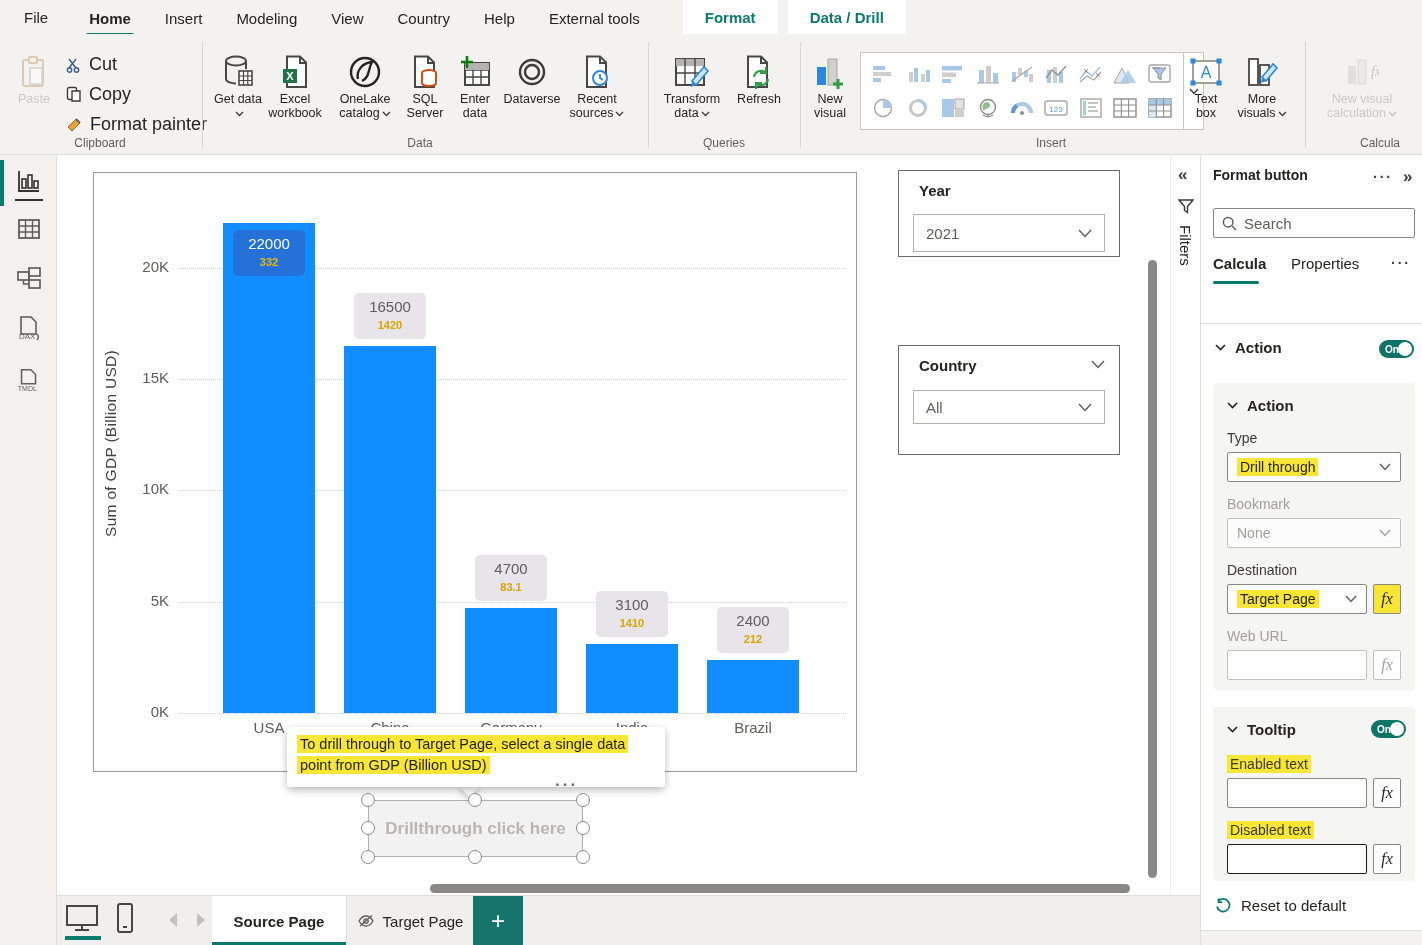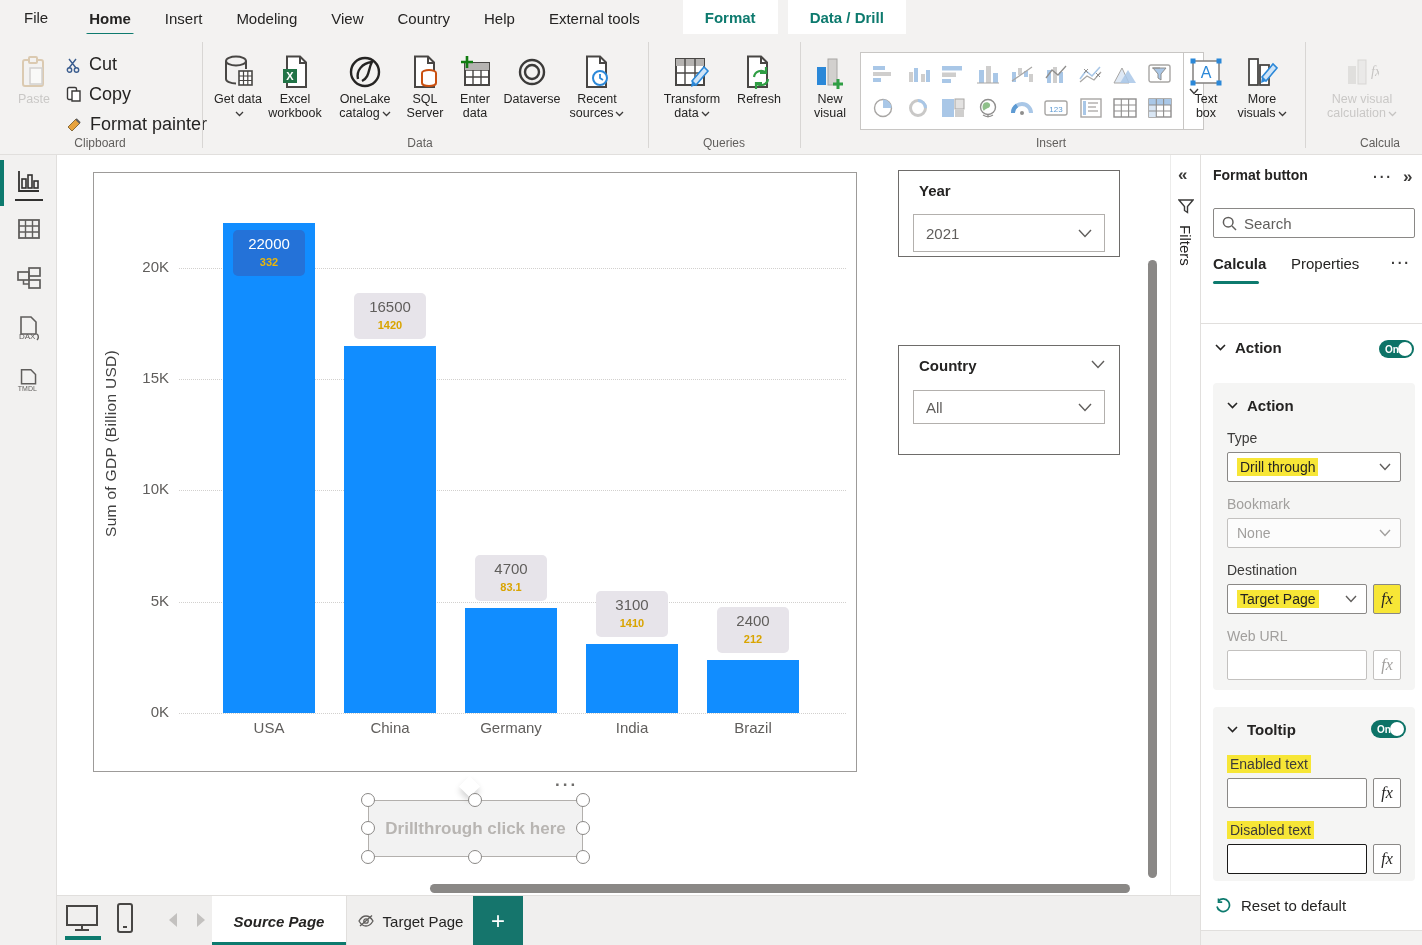--- a/index.html
+++ b/index.html
@@ -614,6 +614,10 @@
     </div>
 
     <div class="tt-pointer"></div>
+    <div class="tooltipbox">
+      <div><span class="hl">To drill through to Target Page, select a single data</span></div>
+      <div><span class="hl">point from GDP (Billion USD)</span></div>
+    </div>
     <div class="more-dots">...</div>
 
     <div class="drillbtn">

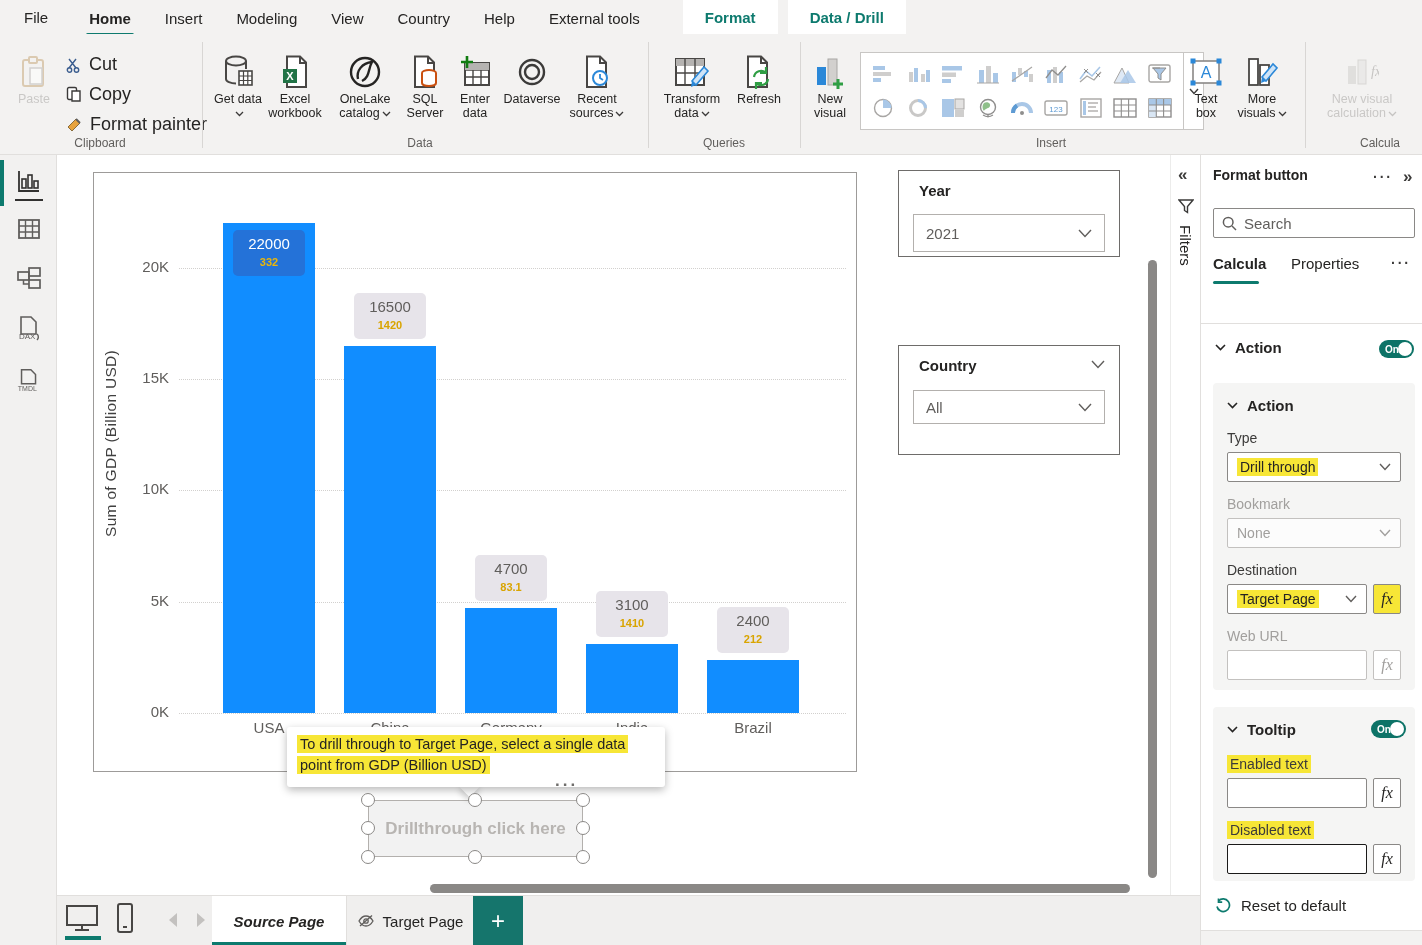--- a/index.html
+++ b/index.html
@@ -119,7 +119,7 @@
   .bb-underline { position:absolute; left:8px; top:40px; width:36px; height:4px; background:#0d7a6e; }
   .bb-arrow { position:absolute; top:17px; width:0; height:0; border-top:7px solid transparent; border-bottom:7px solid transparent; }
   .page-tab { position:absolute; top:0; height:50px; display:flex; align-items:center; justify-content:center; gap:8px; font-size:15px; }
-  .page-tab.active { background:#fff; font-weight:700; box-shadow:inset 0 -4px 0 #0d7a6e; border-right:1px solid #e1dfdd;font-style:italic; }
+  .page-tab.active { background:#fff; font-weight:700; box-shadow:inset 0 -4px 0 #0d7a6e; border-right:1px solid #e1dfdd; }
   .addpage { position:absolute; left:416px; top:0; width:50px; height:50px; background:#15756c; color:#fff; font-size:24px; display:flex; align-items:center; justify-content:center; }
   svg { display:block; }
 </style>

